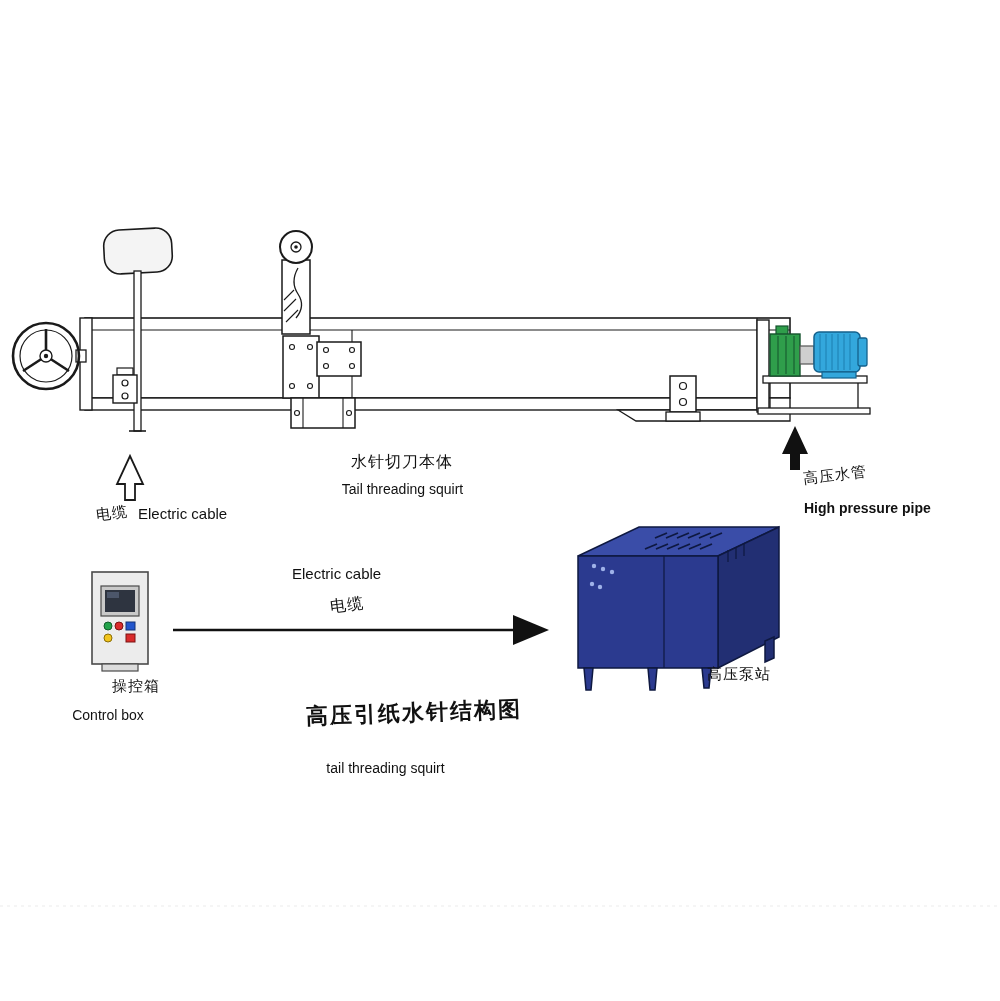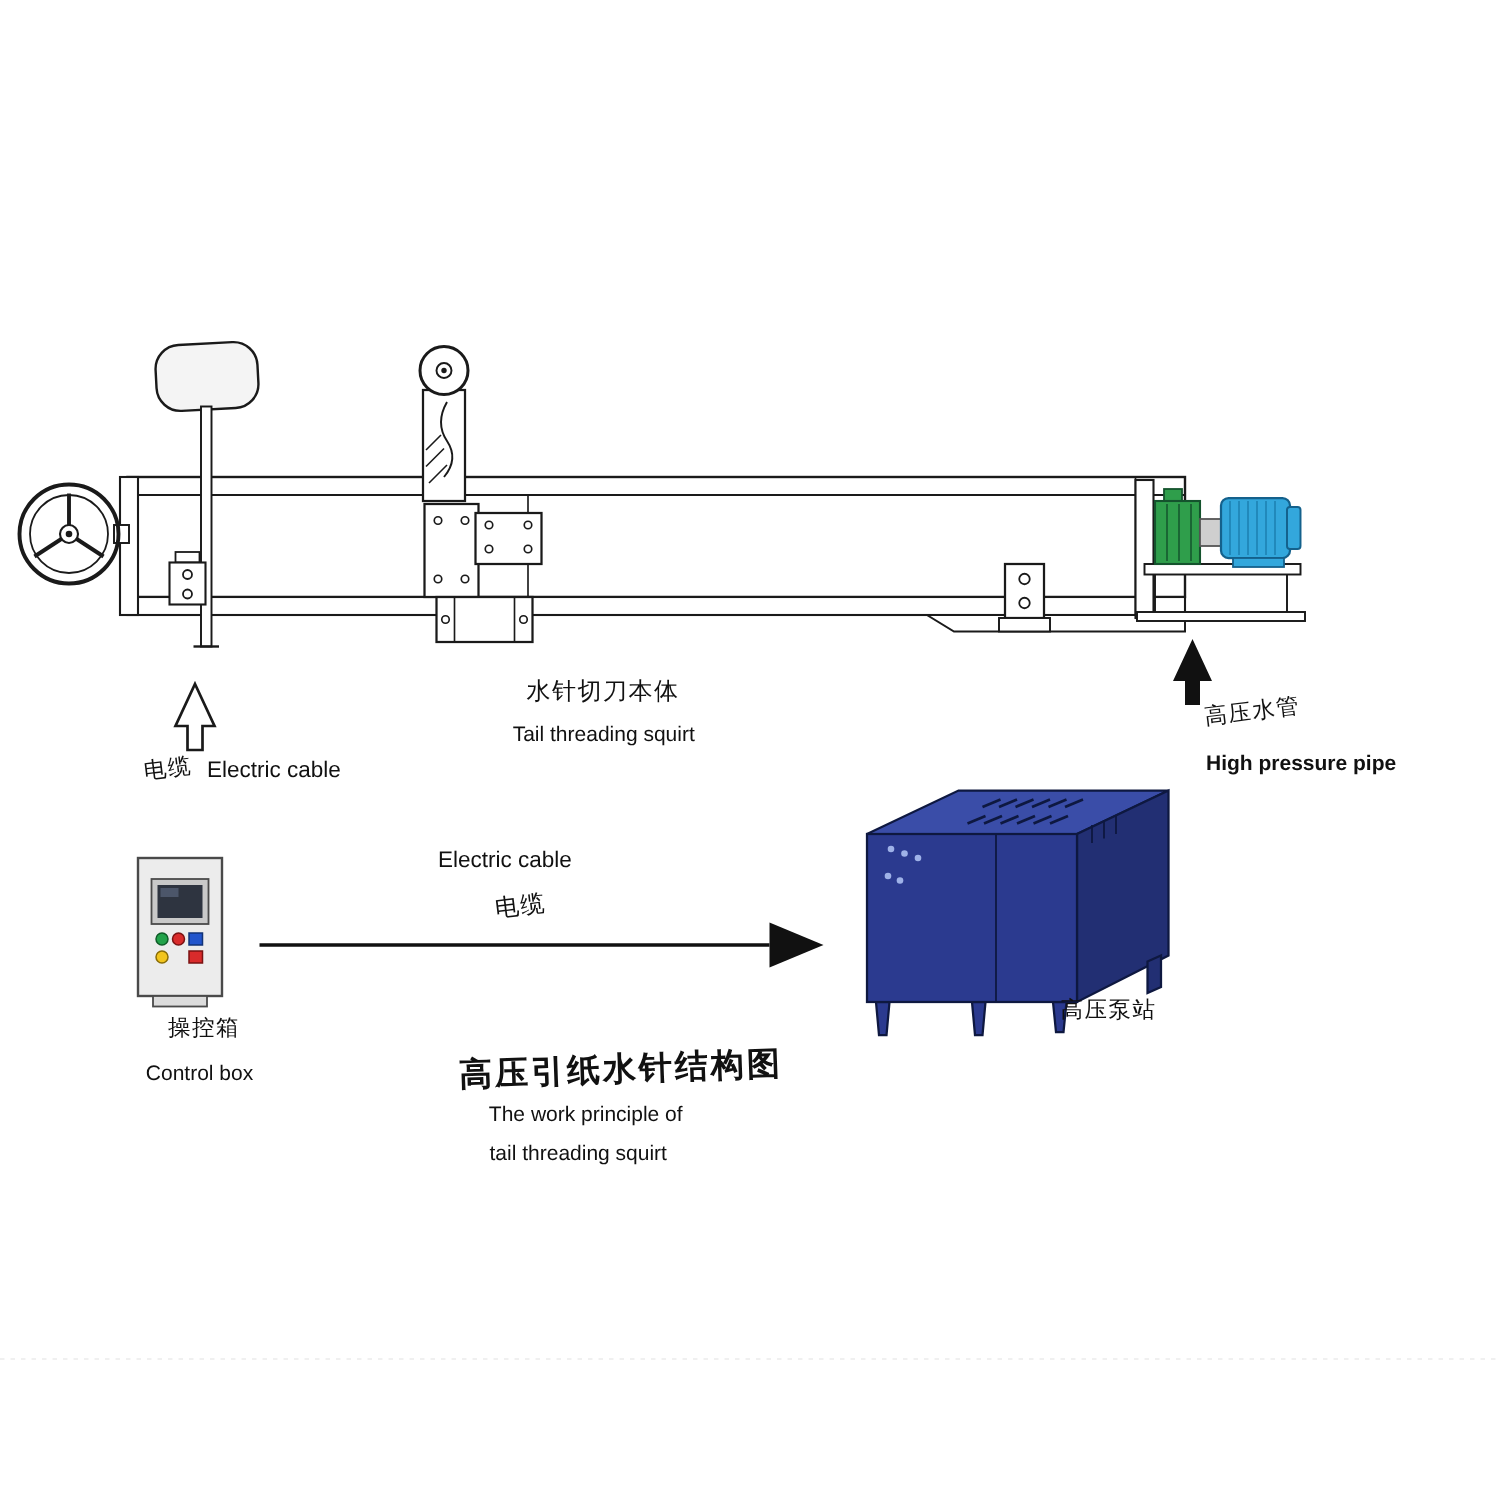--- a/index.html
+++ b/index.html
@@ -209,7 +209,7 @@
   <div class="lbl zh tilt" style="left:330px; top:596px;">电缆</div>
 
   <div class="lbl zh-sm" style="left:112px; top:678px;">操控箱</div>
-  <div class="lbl en center" style="left:68px; top:708px; width:130px;">Control box</div>
+  <div class="lbl en center" style="left:43px; top:708px; width:130px;">Control box</div>
 
   <div class="lbl title-zh" style="left:306px; top:701px;">高压引纸水针结构图</div>
   <div class="lbl en center" style="left:278px; top:735px; width:225px;">The work principle of</div>

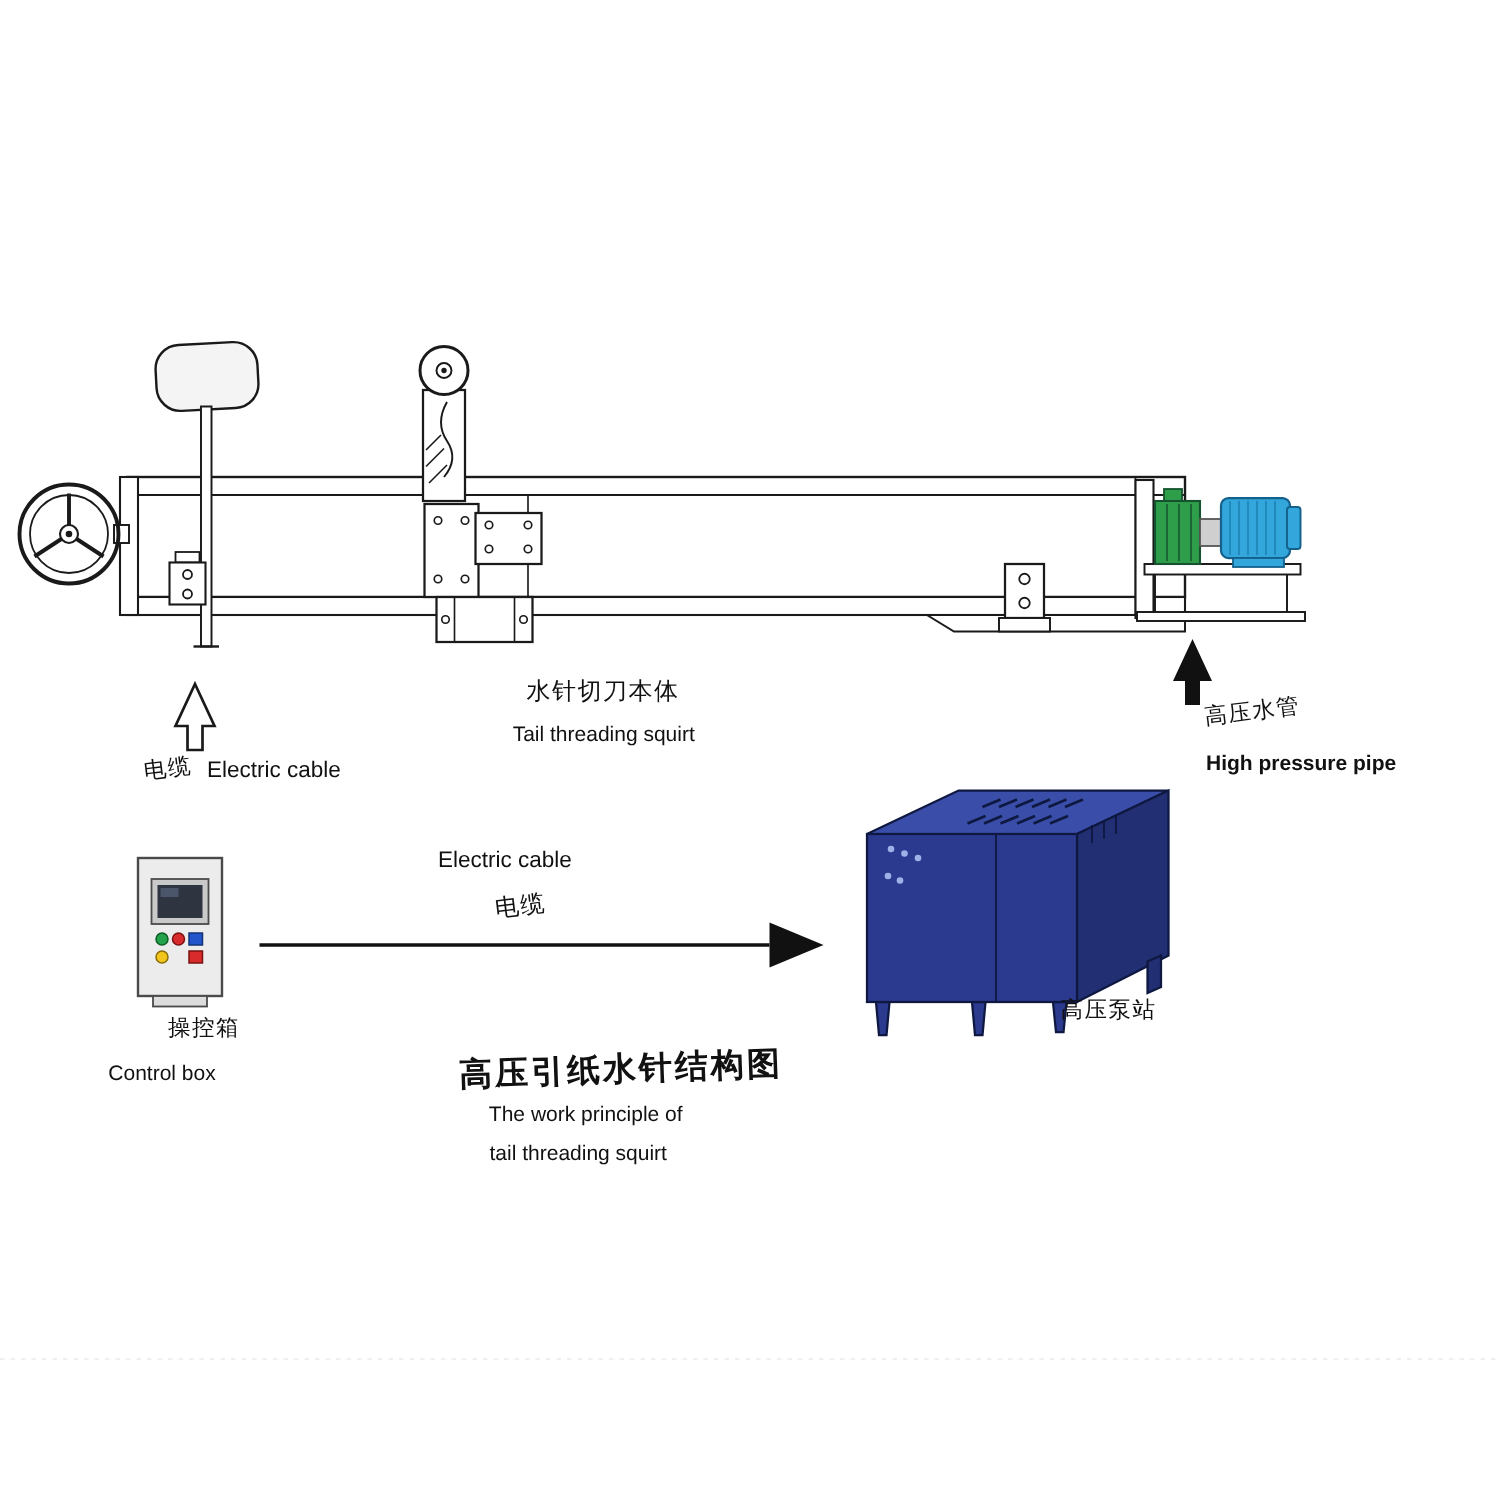--- a/index.html
+++ b/index.html
@@ -212,7 +212,6 @@
   <div class="lbl en center" style="left:43px; top:708px; width:130px;">Control box</div>
 
   <div class="lbl title-zh" style="left:306px; top:701px;">高压引纸水针结构图</div>
-  <div class="lbl en center" style="left:278px; top:735px; width:225px;">The work principle of</div>
   <div class="lbl en center" style="left:278px; top:761px; width:215px;">tail threading squirt</div>
 
   <div class="lbl zh-sm" style="left:707px; top:666px;">高压泵站</div>

